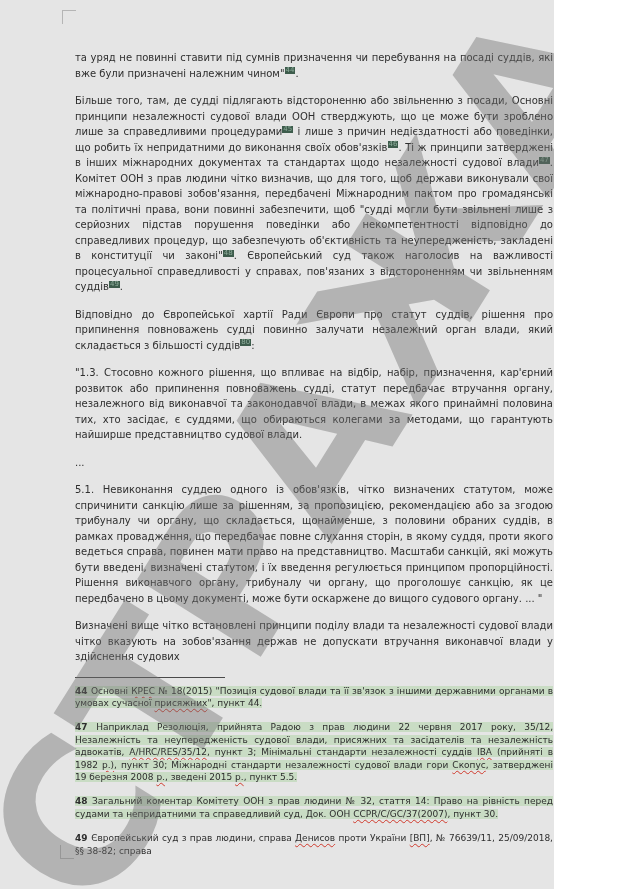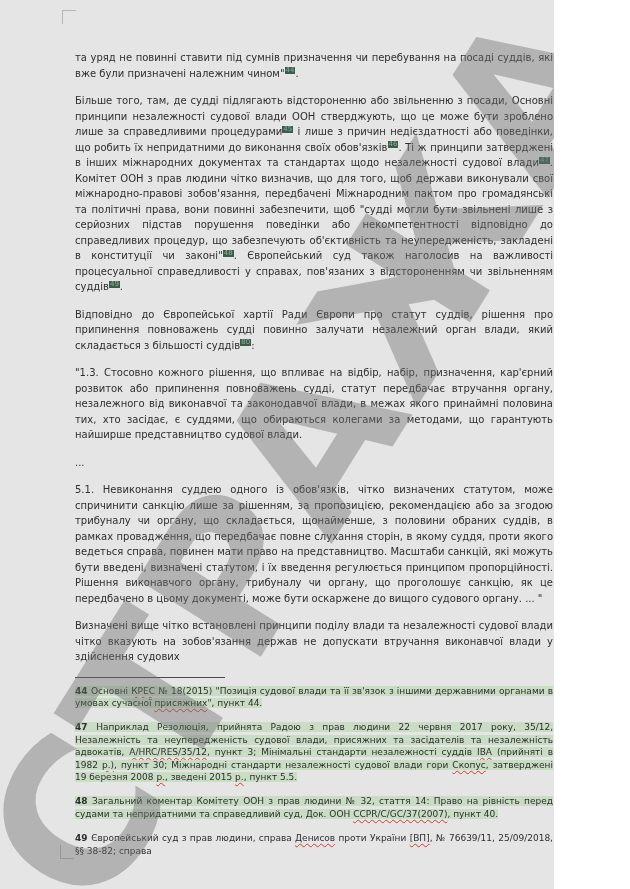--- a/index.html
+++ b/index.html
@@ -74,7 +74,7 @@
     <div id="footnotes">
         <p class="footnote"><span class="hl"><span class="num">44 </span><span>Основні </span><span class="squiggle">КРЕС</span><span> № 18(2015) "Позиція судової влади та її зв'язок з іншими державними органами в умовах сучасної </span><span class="squiggle">присяжних</span><span>", пункт 44.</span></span></p>
         <p class="footnote"><span class="hl"><span class="num">47 </span><span>Наприклад Резолюція, прийнята Радою з прав людини 22 червня 2017 року, 35/12, Незалежність та неупередженість судової влади, присяжних та засідателів та незалежність адвокатів, </span><span class="squiggle">A/HRC/RES/35/12</span><span>, пункт 3; Мінімальні стандарти незалежності суддів </span><span class="squiggle">IBA</span><span> (прийняті в 1982 </span><span class="squiggle">р.)</span><span>, пункт 30; Міжнародні стандарти незалежності судової влади гори </span><span class="squiggle">Скопус</span><span>, затверджені 19 березня 2008 </span><span class="squiggle">р.</span><span>, зведені 2015 </span><span class="squiggle">р.</span><span>, пункт 5.5.</span></span></p>
-        <p class="footnote"><span class="hl"><span class="num">48 </span><span>Загальний коментар Комітету ООН з прав людини № 32, стаття 14: Право на рівність перед судами та непридатними та справедливий суд, Док. ООН </span><span class="squiggle">CCPR/C/GC/37(2007)</span><span>, пункт 40.</span></span></p>
+        <p class="footnote"><span class="hl"><span class="num">48 </span><span>Загальний коментар Комітету ООН з прав людини № 32, стаття 14: Право на рівність перед судами та непридатними та справедливий суд, Док. ООН </span><span class="squiggle">CCPR/C/GC/37(2007)</span><span>, пункт 30.</span></span></p>
         <p class="footnote gap"><span><span class="num">49 </span><span>Європейський суд з прав людини, справа </span><span class="squiggle">Денисов</span><span> проти України </span><span class="squiggle">[ВП]</span><span>, № 76639/11, 25/09/2018, §§ 38-82; справа </span></span></p>
       </div>
   </div>

